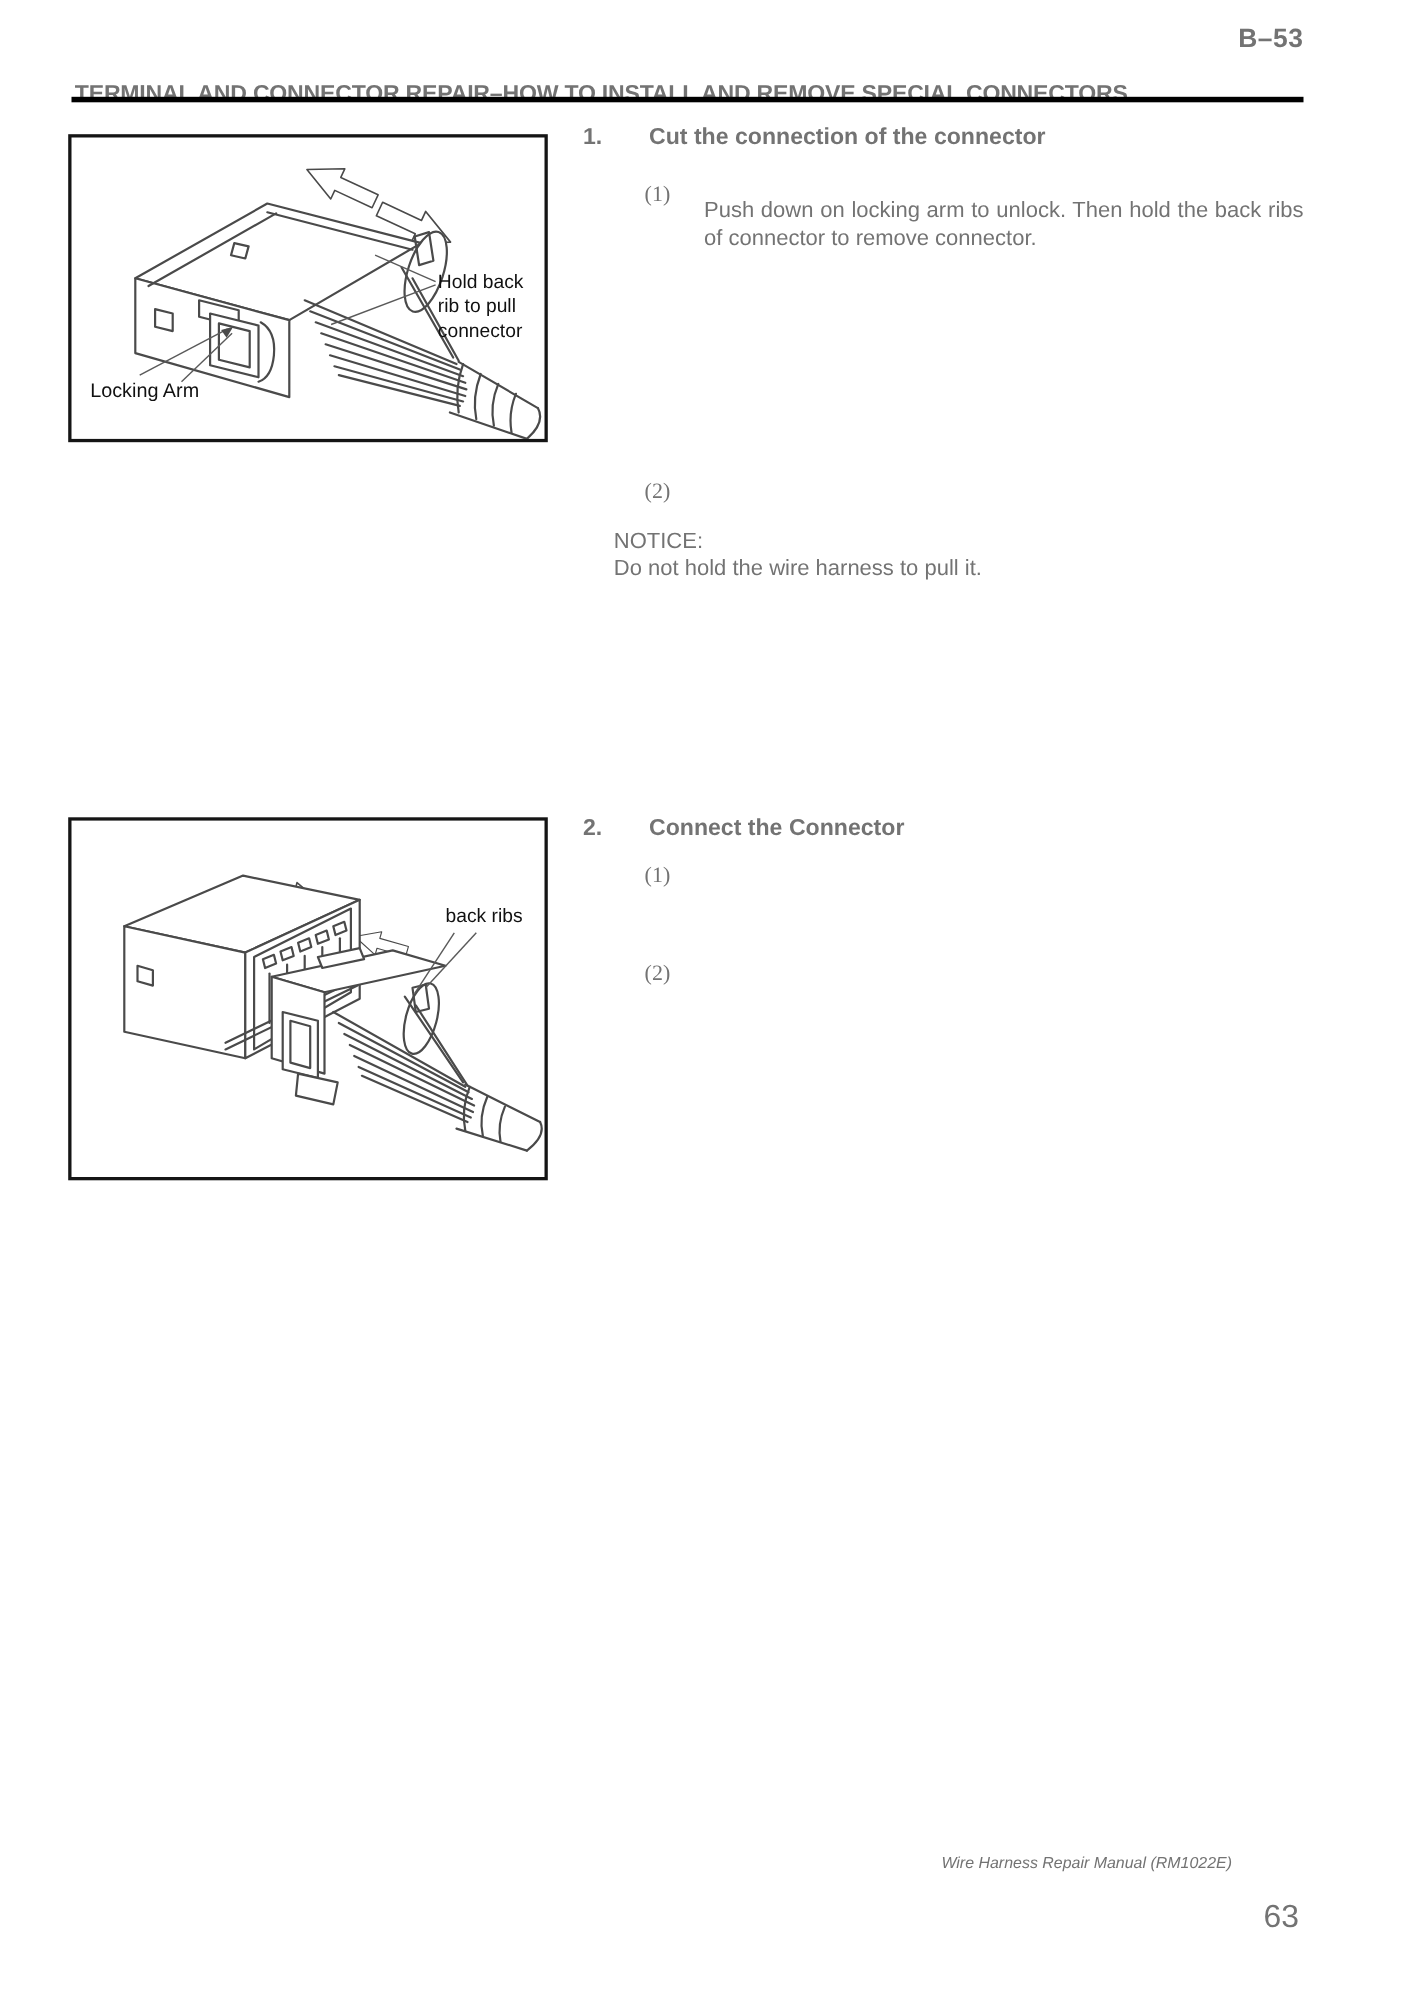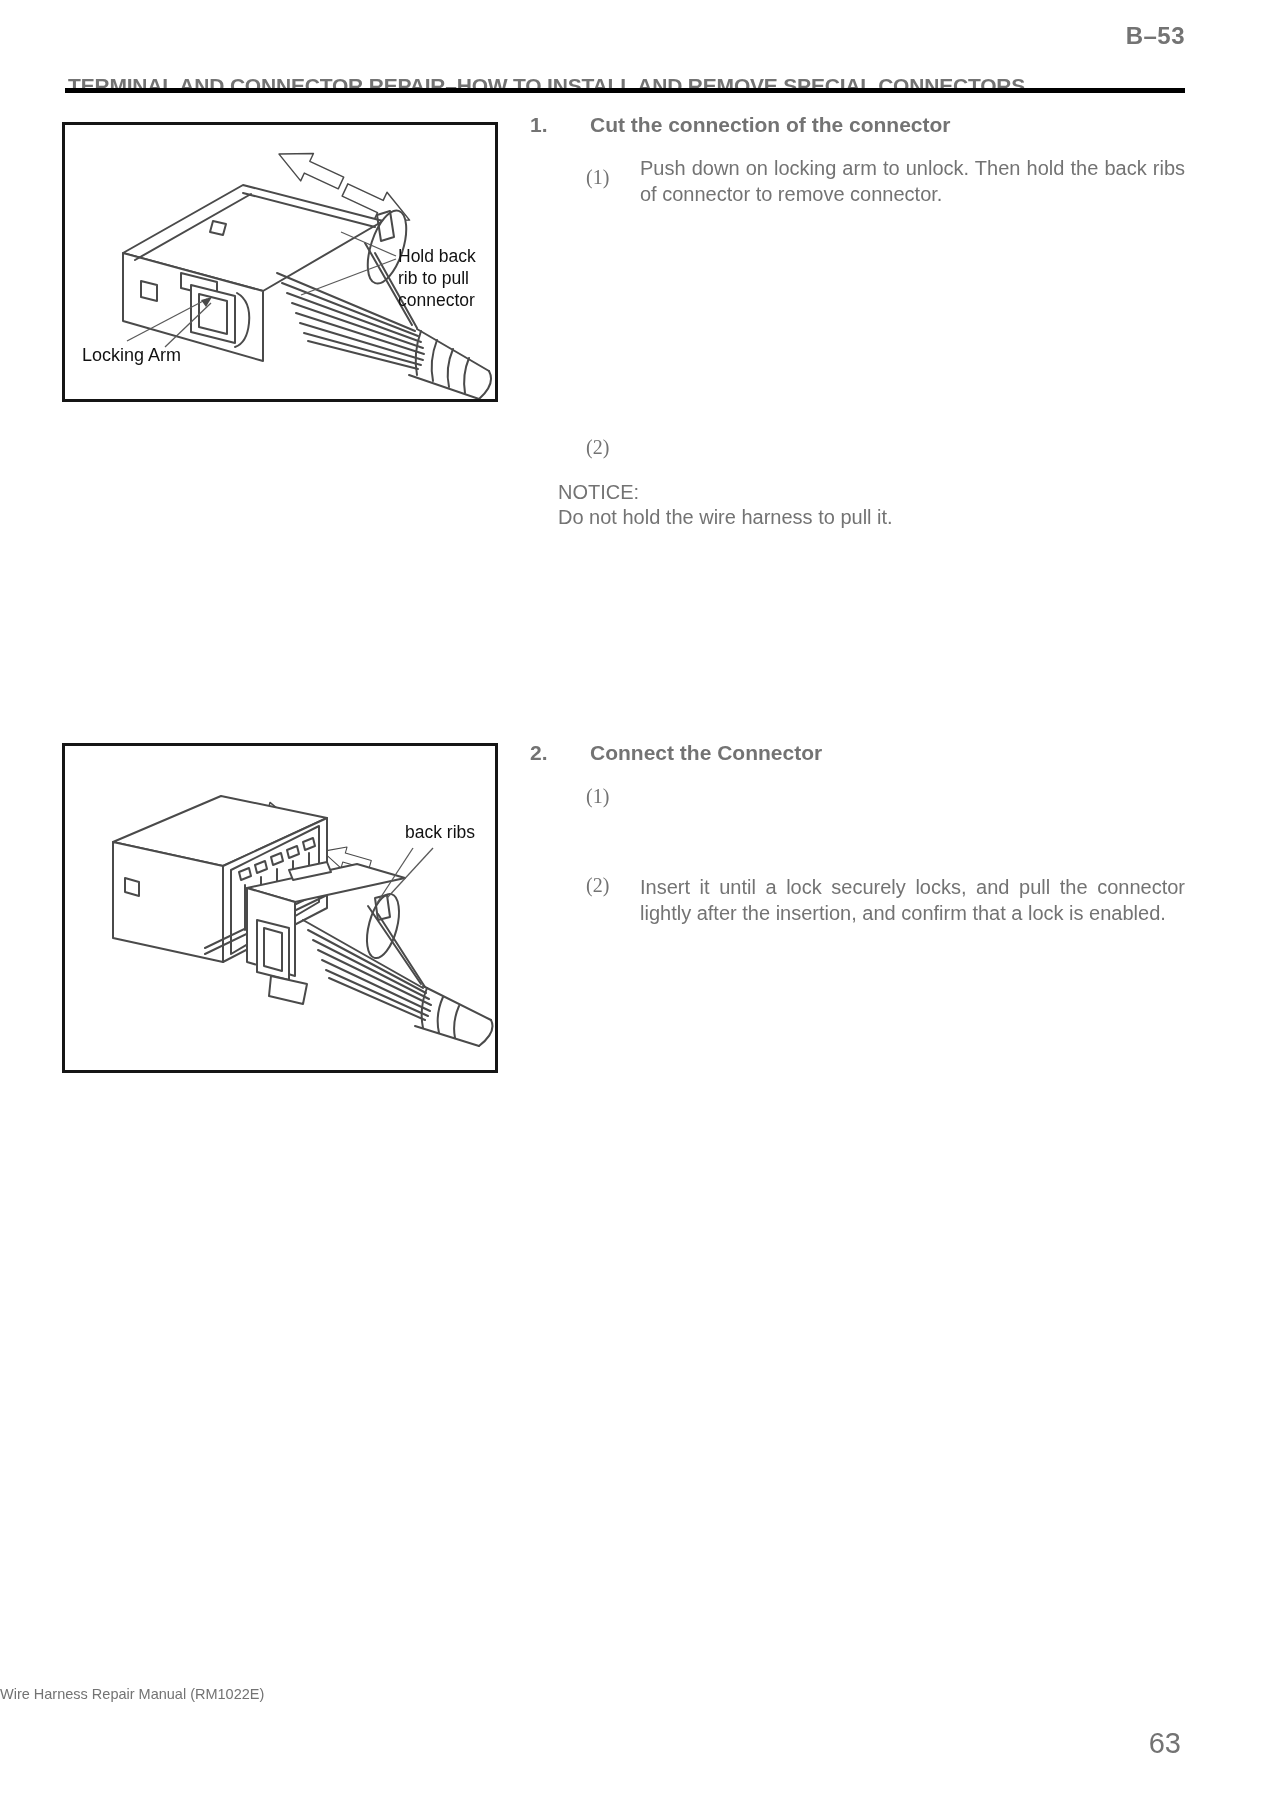--- a/index.html
+++ b/index.html
@@ -203,7 +203,7 @@
   <div class="sec-head" style="top:113px">Cut the connection of the connector</div>
 
   <div class="step-num" style="top:166px">(1)</div>
-  <div class="step-text" style="top:155px">Push down on locking arm to unlock. Then hold the back ribs of connector to remove connector.</div>
+  <div class="step-text" style="top:178px">Push down on locking arm to unlock. Then hold the back ribs of connector to remove connector.</div>
 
   <div class="step-num" style="top:436px">(2)</div>
 

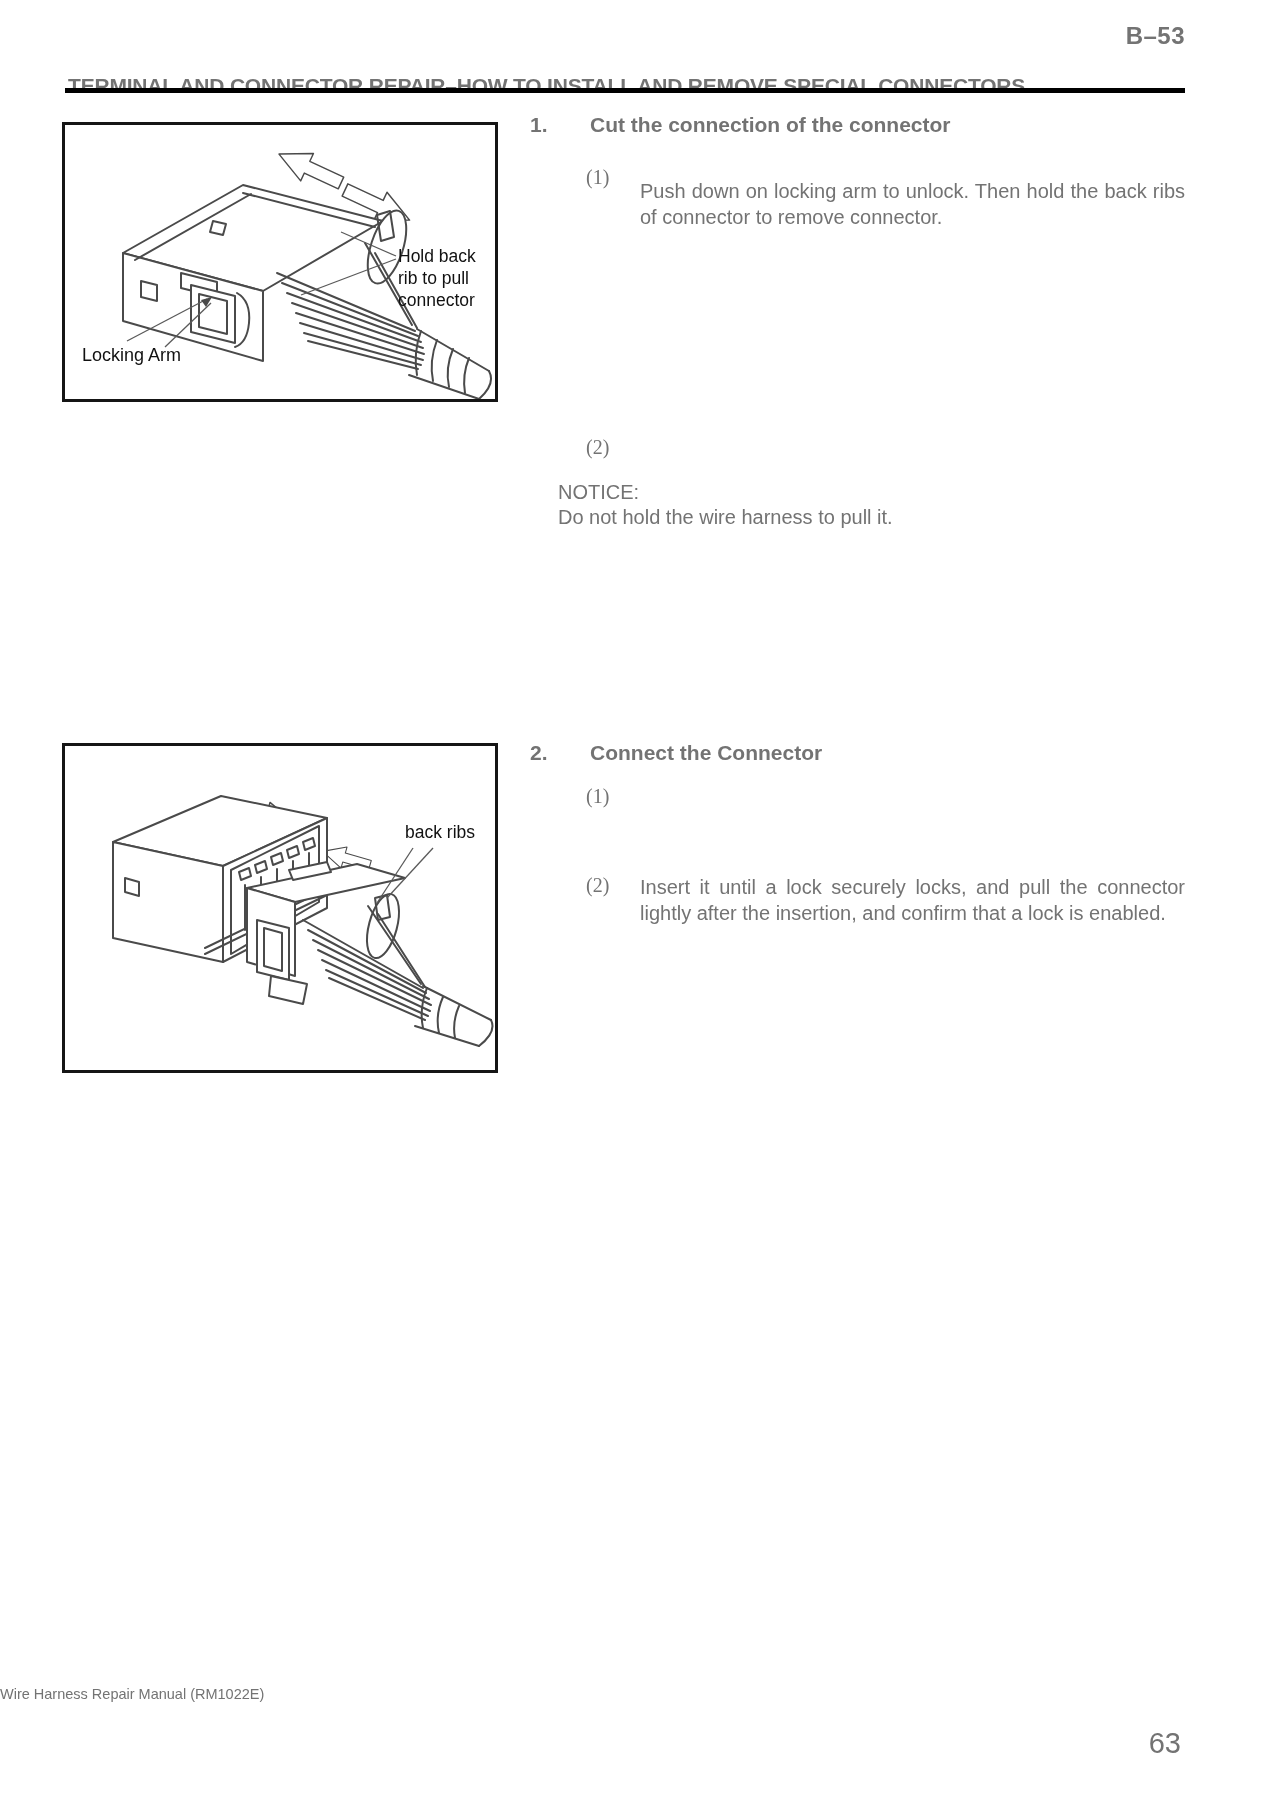--- a/index.html
+++ b/index.html
@@ -218,7 +218,6 @@
   <div class="step-num" style="top:785px">(1)</div>
 
   <div class="step-num" style="top:874px">(2)</div>
-  <div class="step-text" style="top:874px">Insert it until a lock securely locks, and pull the connector lightly after the insertion, and confirm that a lock is enabled.</div>
 
   <div class="footer-text">Wire Harness Repair Manual (RM1022E)</div>
   <div class="page-number">63</div>

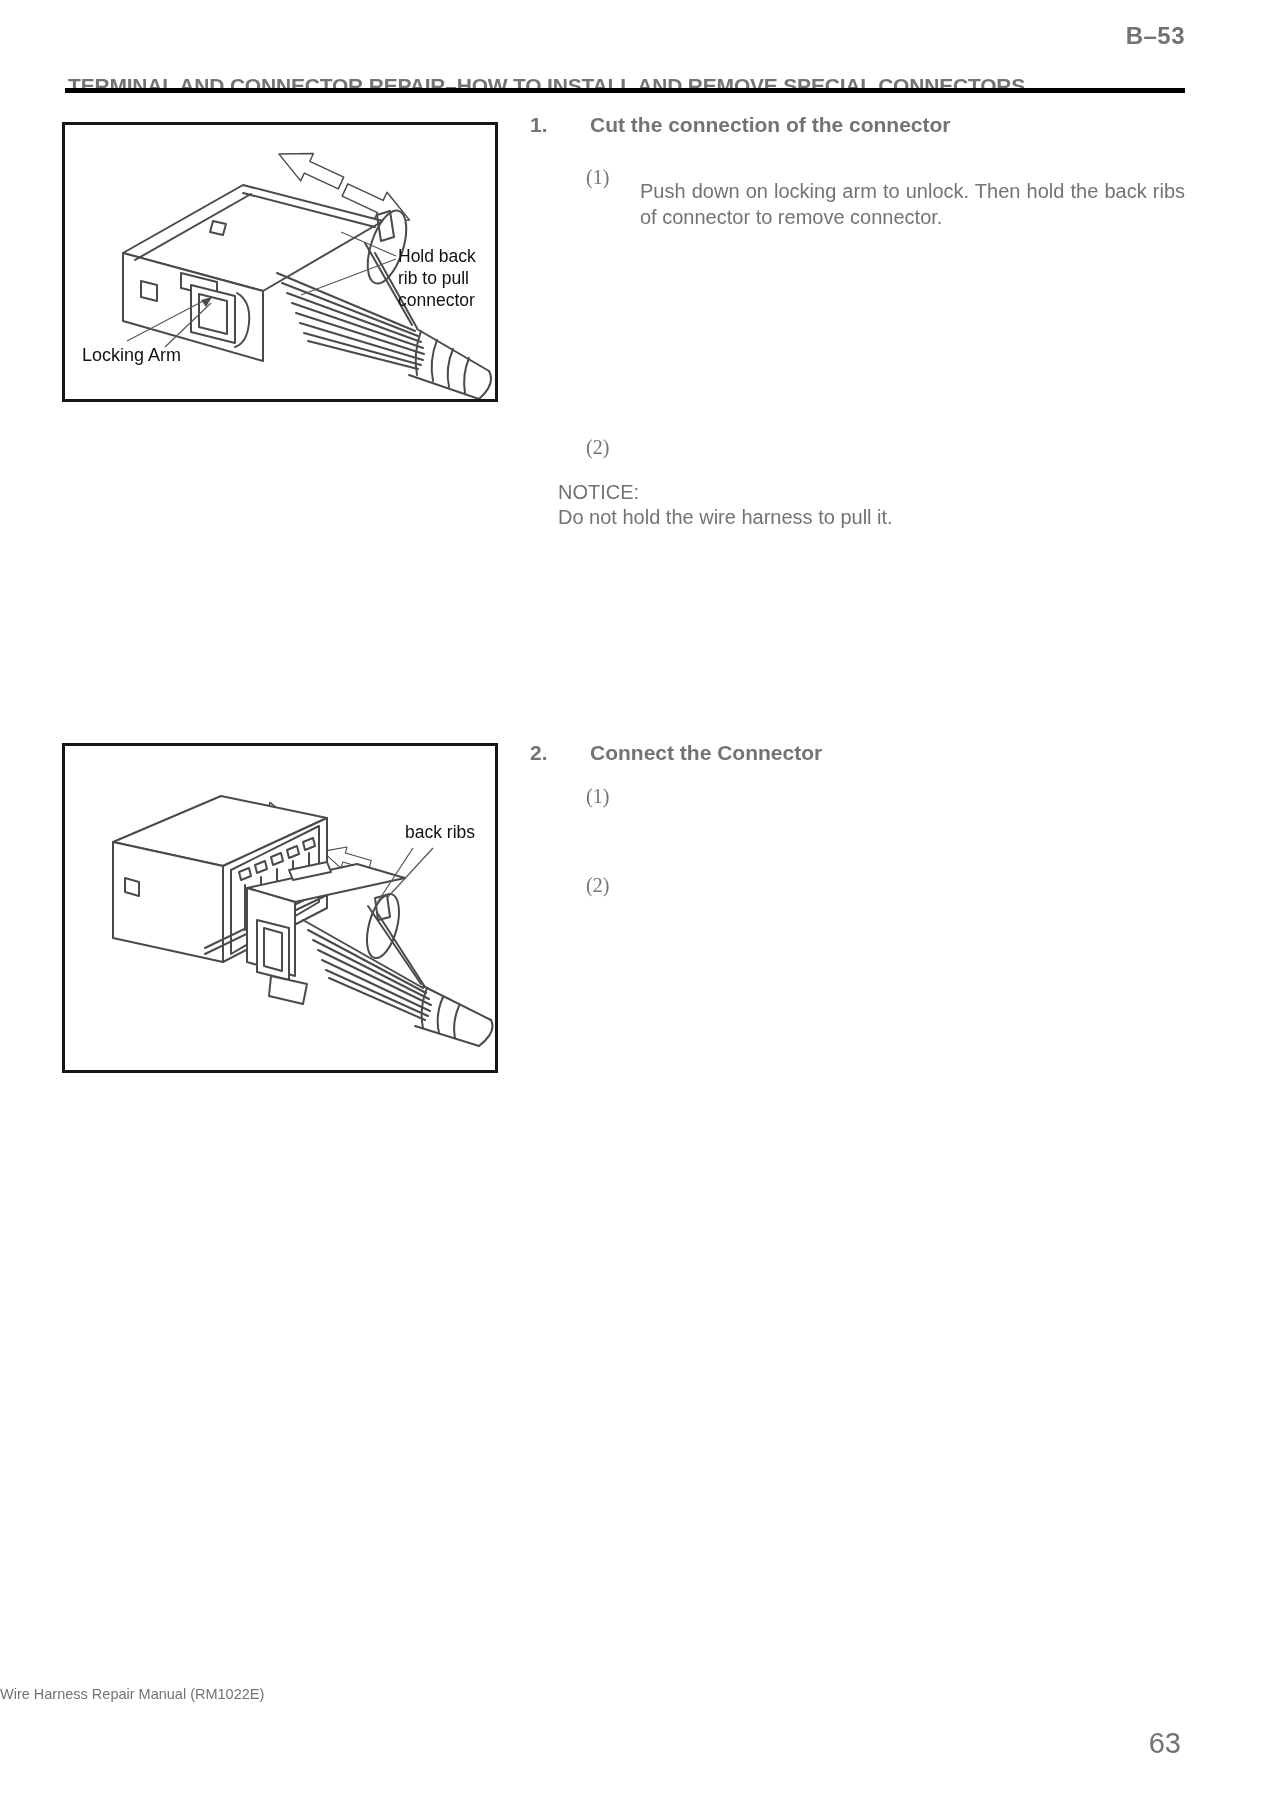--- a/index.html
+++ b/index.html
@@ -44,8 +44,9 @@
     font-size:20px;font-weight:normal;line-height:25px;white-space:nowrap;
   }
   .footer-text{
-    position:absolute;left:0;top:1686px;width:1120px;text-align:left;
+    position:absolute;left:0;top:1686px;width:1120px;text-align:right;
     font-size:14.5px;
+    font-style:italic;
   }
   .page-number{
     position:absolute;top:1727px;right:99px;font-size:29px;

